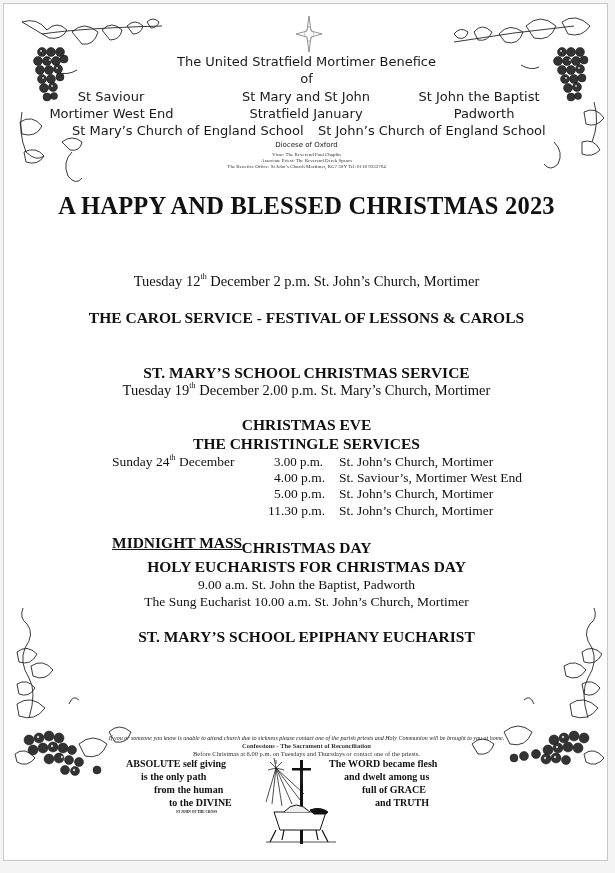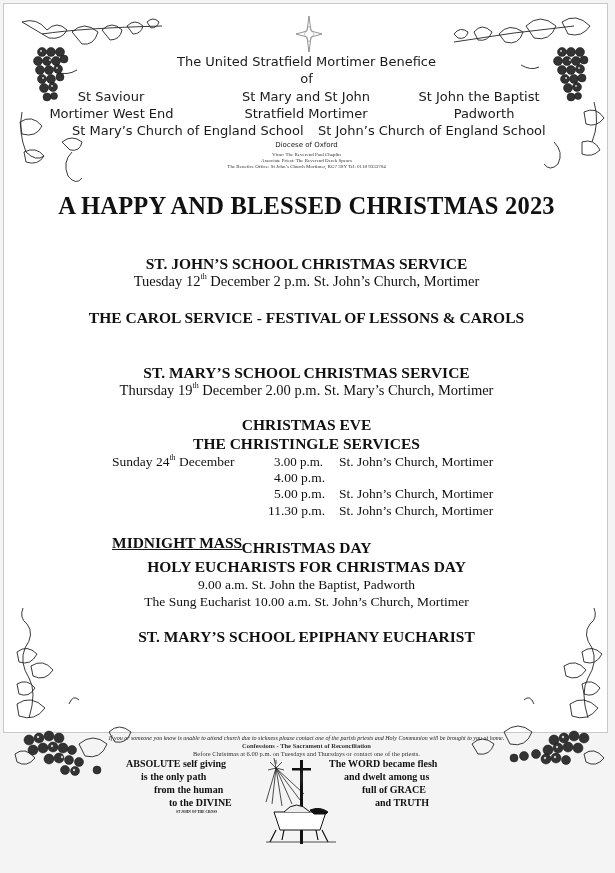--- a/index.html
+++ b/index.html
@@ -8,7 +8,7 @@
     font-family: "Liberation Serif", serif; color: #111;
   }
   .page {
-    position: absolute; left: 3px; top: 3px; width: 605px; height: 730px;
+    position: absolute; left: 3px; top: 3px; width: 605px; height: 858px;
     background: #fff; border: 1px solid #c8c8c8; box-sizing: border-box;
   }
   .abs { position: absolute; white-space: nowrap; }

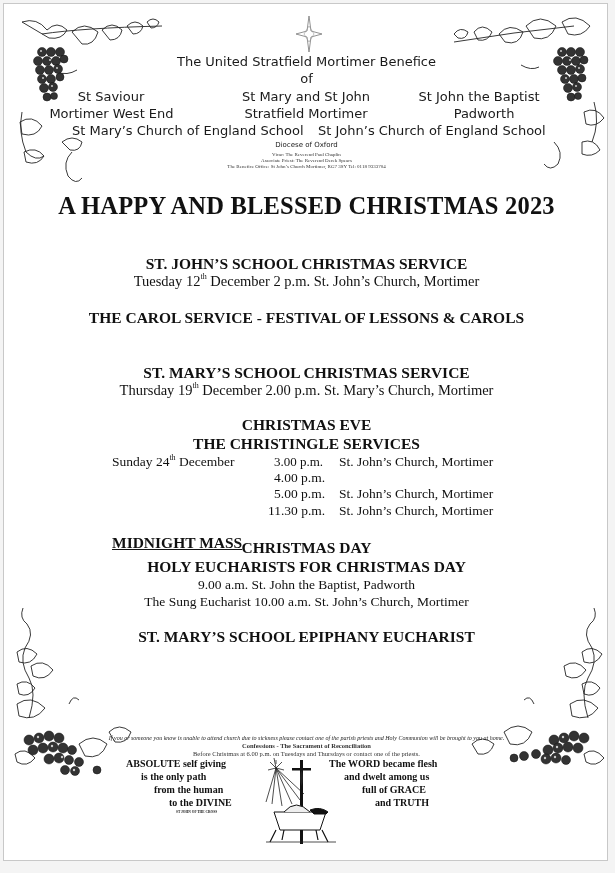--- a/index.html
+++ b/index.html
@@ -203,7 +203,7 @@
   <div class="abs sans hdr" style="left:405px;top:85px;width:140px;text-align:center">St John the Baptist</div>
 
   <div class="abs sans hdr" style="left:40px;top:102px;width:135px;text-align:center">Mortimer West End</div>
-  <div class="abs sans hdr" style="left:232px;top:102px;width:140px;text-align:center">Stratfield Mortimer</div>
+  <div class="abs sans hdr" style="left:232px;top:102px;width:140px;text-align:center">Stratfield January</div>
   <div class="abs sans hdr" style="left:425px;top:102px;width:110px;text-align:center">Padworth</div>
 
   <div class="abs sans hdr" style="left:314px;top:119px">St John’s Church of England School</div>

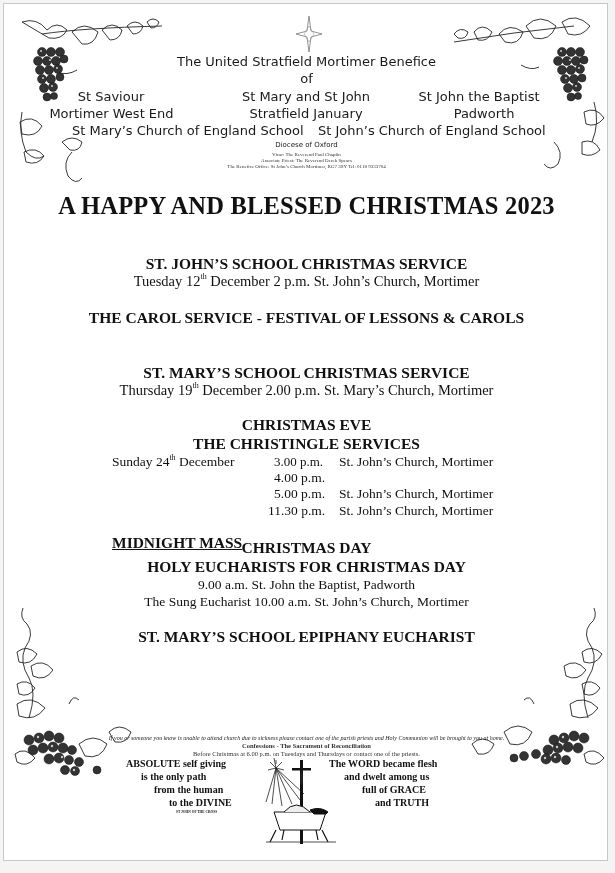--- a/index.html
+++ b/index.html
@@ -216,7 +216,6 @@
 
   <div class="abs center title" style="top:188px">A HAPPY AND BLESSED CHRISTMAS 2023</div>
 
-  <div class="abs center sec" style="top:251px">ST. JOHN’S SCHOOL CHRISTMAS SERVICE</div>
   <div class="abs center line" style="top:269px"><span>Tuesday 12</span><sup>th</sup><span> December   2 p.m.  St. John’s Church, Mortimer</span></div>
 
   <div class="abs center sec" style="top:305px">THE CAROL SERVICE - FESTIVAL OF LESSONS &amp; CAROLS</div>

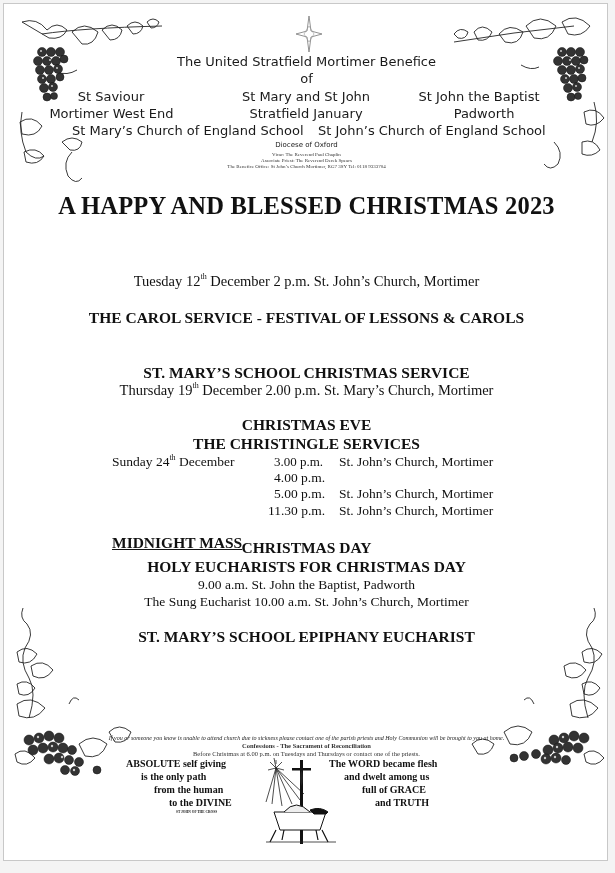--- a/index.html
+++ b/index.html
@@ -221,7 +221,7 @@
   <div class="abs center sec" style="top:305px">THE CAROL SERVICE - FESTIVAL OF LESSONS &amp; CAROLS</div>
 
   <div class="abs center sec" style="top:360px">ST. MARY’S SCHOOL CHRISTMAS SERVICE</div>
-  <div class="abs center line" style="top:378px"><span>Thursday 19</span><sup>th</sup><span> December   2.00 p.m.   St. Mary’s Church, Mortimer</span></div>
+  <div class="abs center line" style="top:378px"><span>Tuesday 19</span><sup>th</sup><span> December   2.00 p.m.   St. Mary’s Church, Mortimer</span></div>
 
   <div class="abs center sec" style="top:412px">CHRISTMAS EVE</div>
   <div class="abs center sec" style="top:431px">THE CHRISTINGLE SERVICES</div>

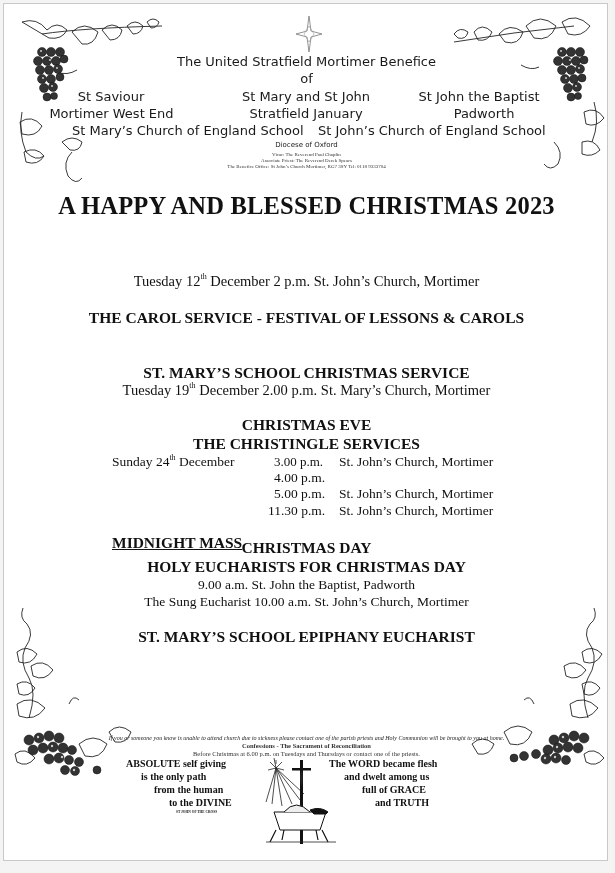--- a/index.html
+++ b/index.html
@@ -230,6 +230,7 @@
   <div class="abs line" style="left:270px;top:450px;font-size:13px">3.00 p.m.</div>
   <div class="abs line" style="left:335px;top:450px;font-size:13.5px">St. John’s Church, Mortimer</div>
   <div class="abs line" style="left:270px;top:466px;font-size:13.5px">4.00 p.m.</div>
+  <div class="abs line" style="left:335px;top:466px;font-size:13.5px">St. Saviour’s, Mortimer West End</div>
   <div class="abs line" style="left:270px;top:482px;font-size:13.5px">5.00 p.m.</div>
   <div class="abs line" style="left:335px;top:482px;font-size:13.5px">St. John’s Church, Mortimer</div>
 

